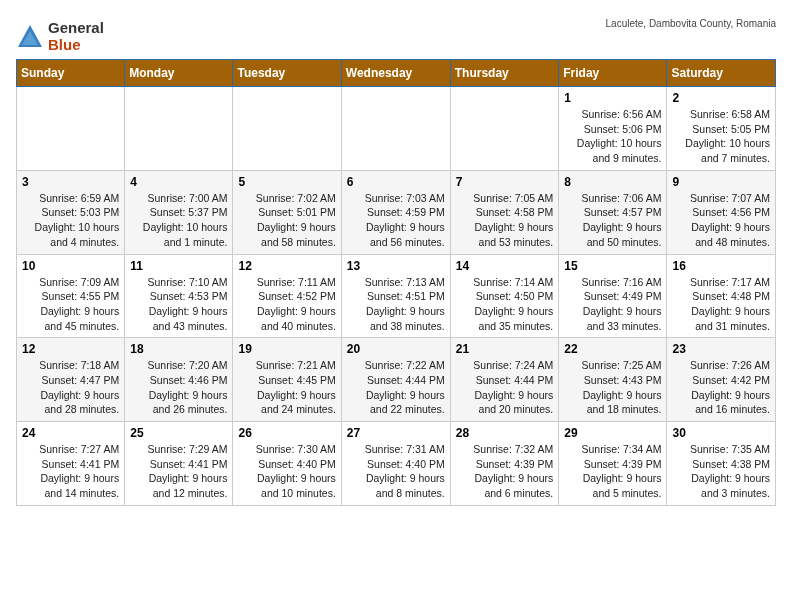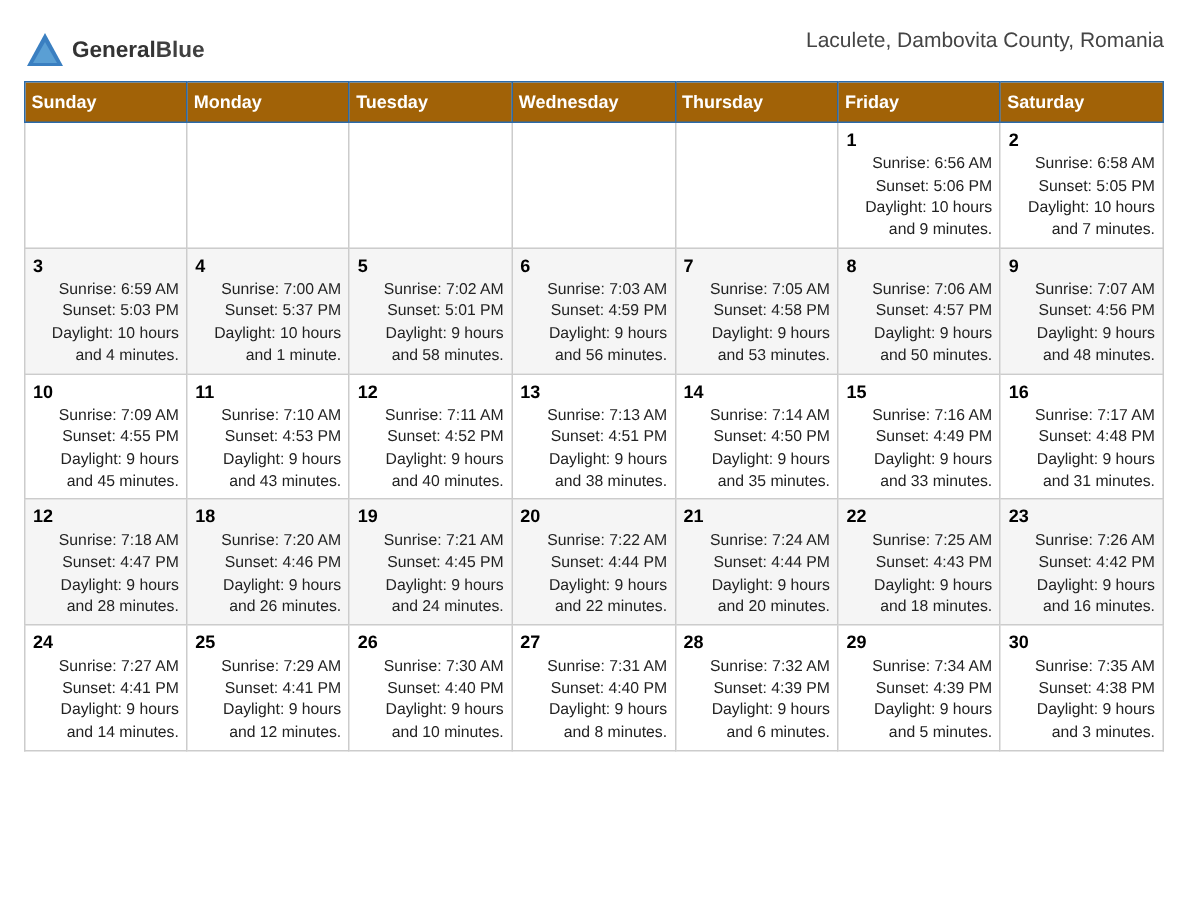--- a/index.html
+++ b/index.html
@@ -23,7 +23,7 @@
     }
     .logo-text {
       display: flex;
-      flex-direction: row;
+      flex-direction: column;
       line-height: 1.1;
     }
     .logo-general {

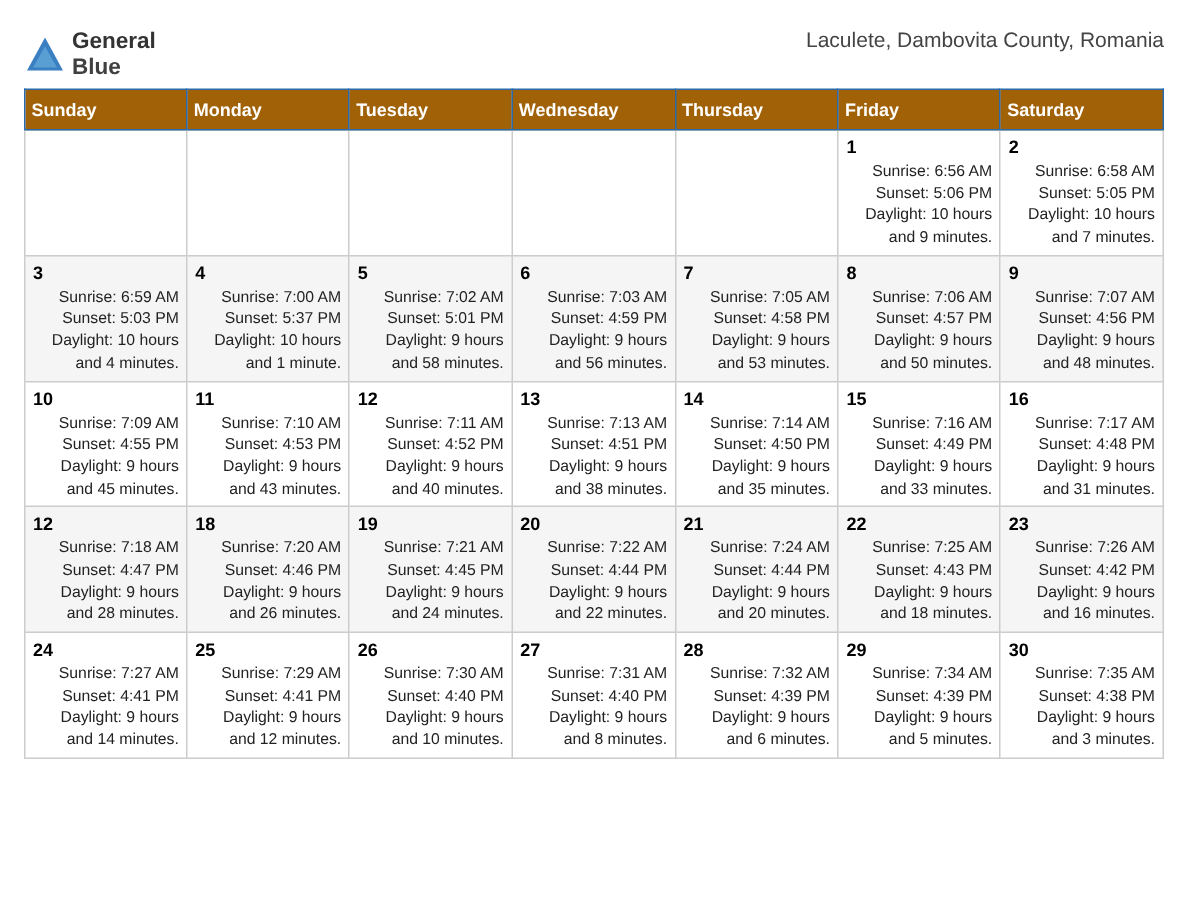--- a/index.html
+++ b/index.html
@@ -50,7 +50,7 @@
       color: #222;
     }
     .location-title {
-      font-size: 14px;
+      font-size: 10px;
       color: #444;
       margin-top: 2px;
     }

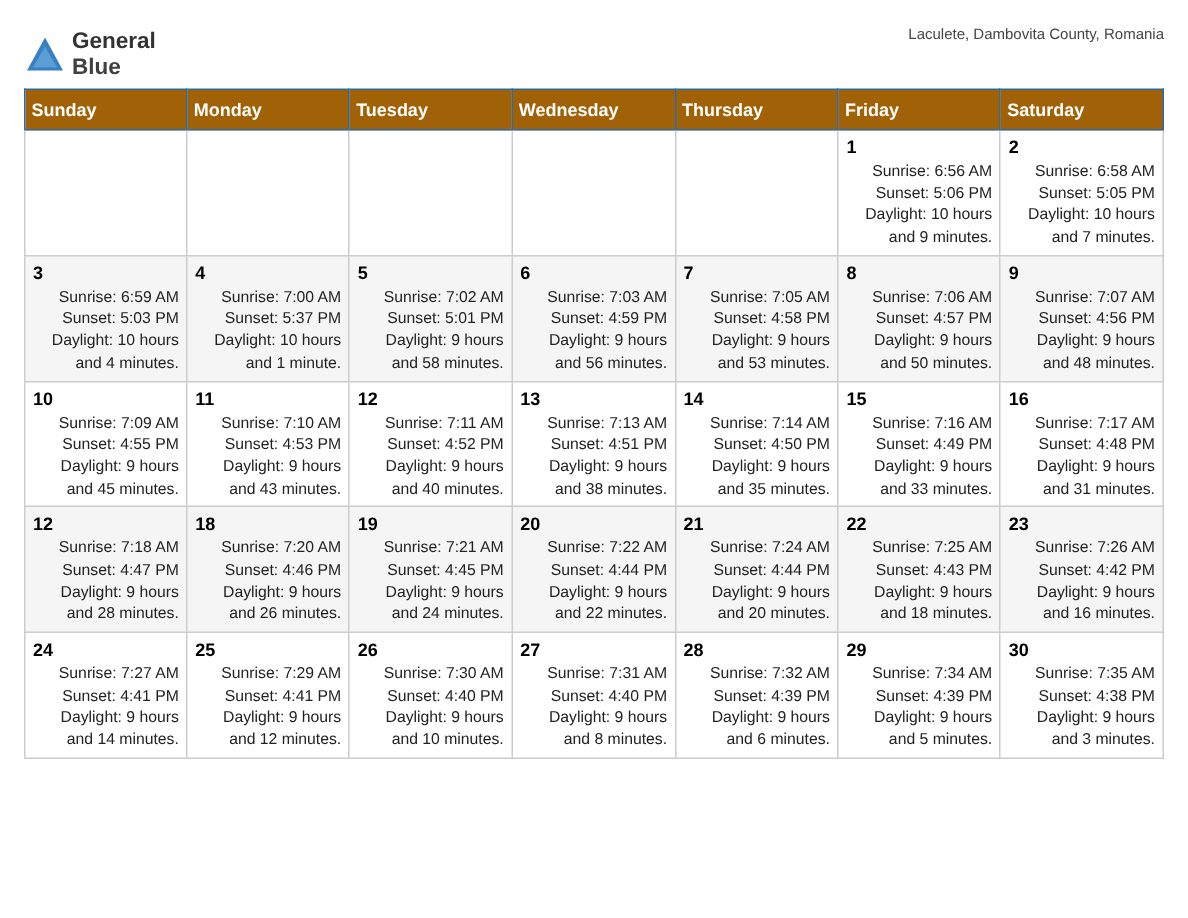--- a/index.html
+++ b/index.html
@@ -34,7 +34,7 @@
     .logo-blue {
       font-size: 15px;
       font-weight: bold;
-      color: #404040;
+      color: #c2410c;
     }
     .logo-icon {
       width: 28px;

